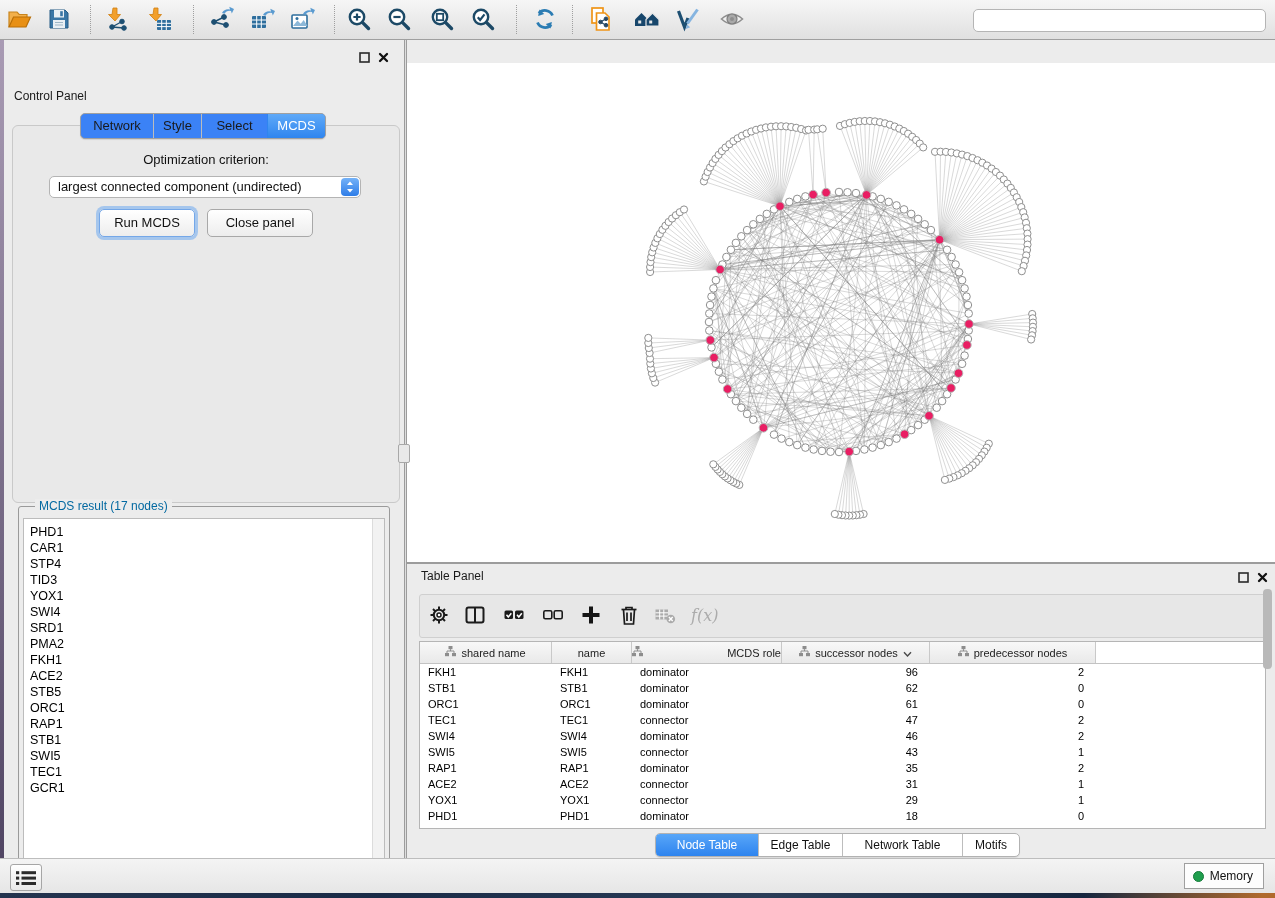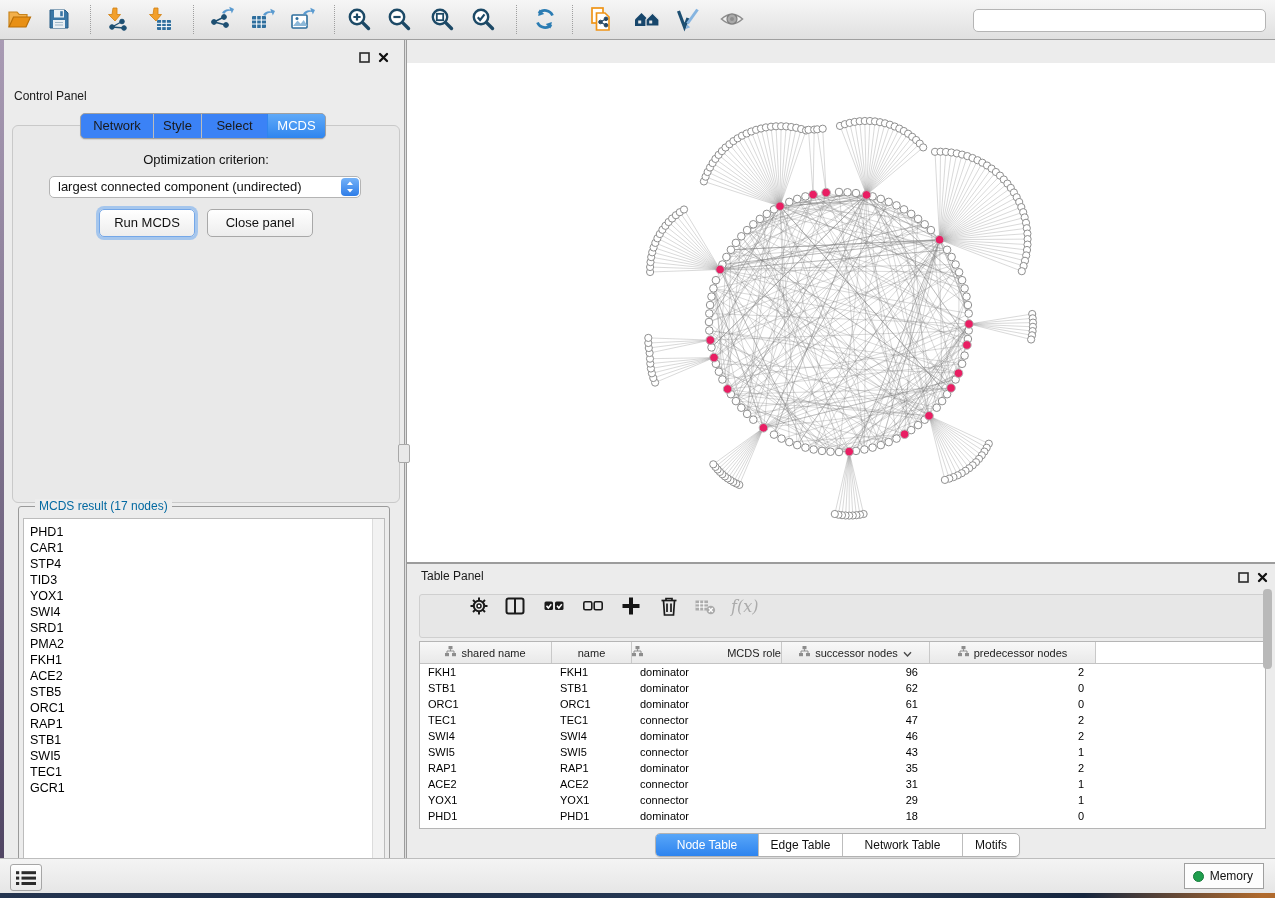--- a/index.html
+++ b/index.html
@@ -72,7 +72,7 @@
   .tp-title{position:absolute;left:14px;top:5px;}
   .tp-toolbar{position:absolute;left:12px;top:30px;width:847px;height:44px;background:#e7e7e7;
     border:1px solid #cfcfcf;border-radius:3px;box-sizing:border-box;}
-  .tt-btn{position:absolute;top:0;width:26px;height:26px;cursor:pointer;margin-left:40px;}
+  .tt-btn{position:absolute;top:9px;width:26px;height:26px;cursor:pointer;}
   .tt-btn svg{width:22px;height:22px;}
   .tt-btn.wide{width:36px;}
   .tt-btn.wide svg{width:34px;height:22px;}

